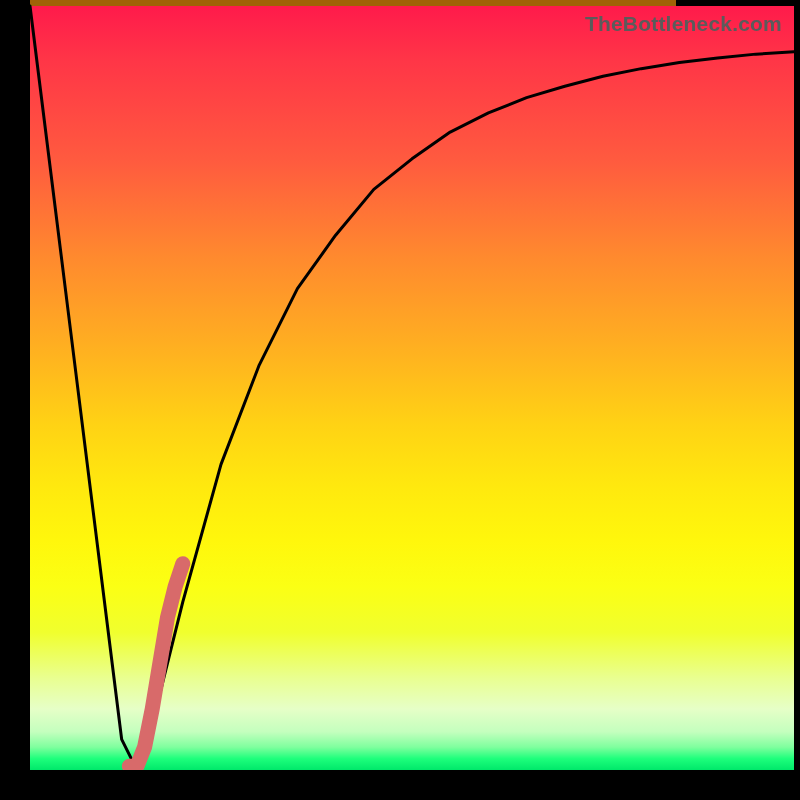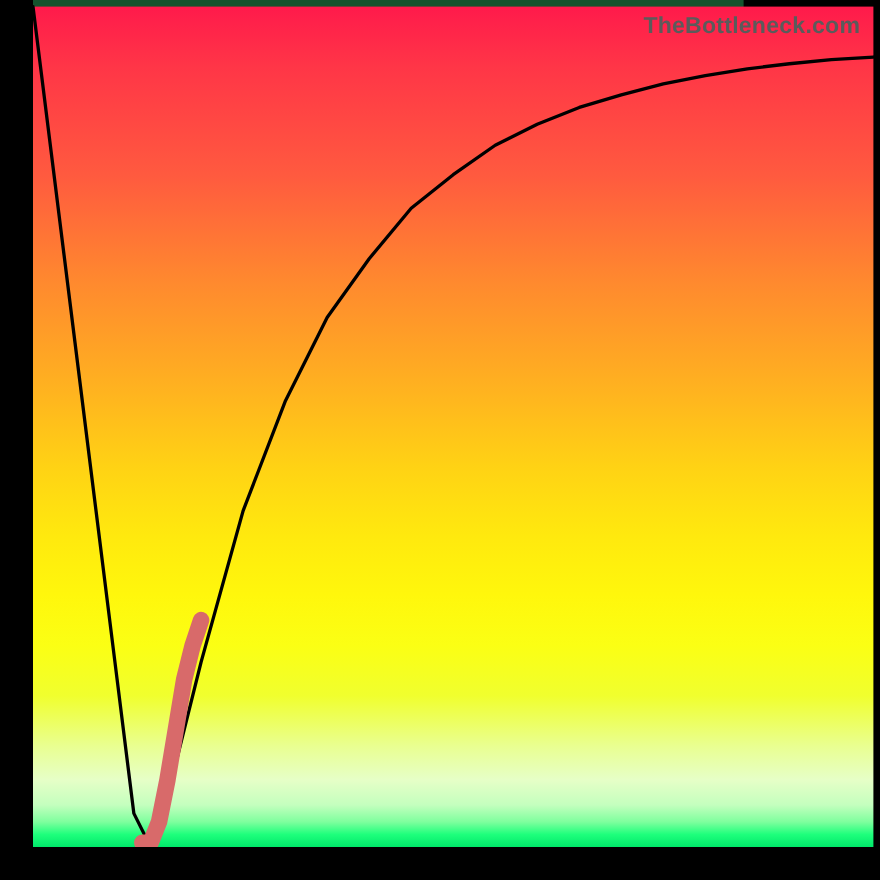--- a/index.html
+++ b/index.html
@@ -8,7 +8,7 @@
     position: relative;
     width: 676px;
     height: 800px;
-    background: #14532d;
+    background: #a16207;
   }
   .plot-area {
     position: absolute;

